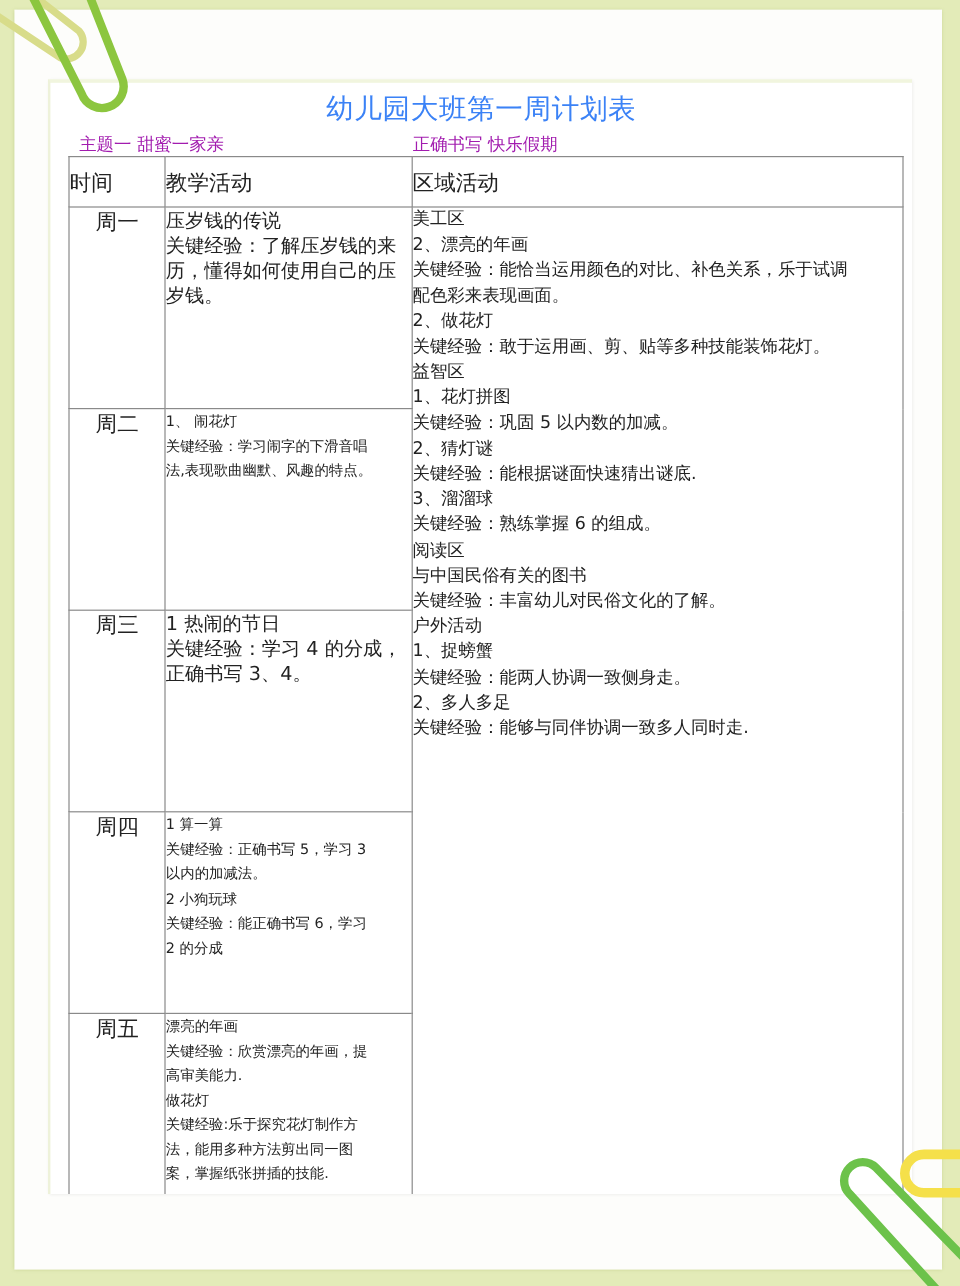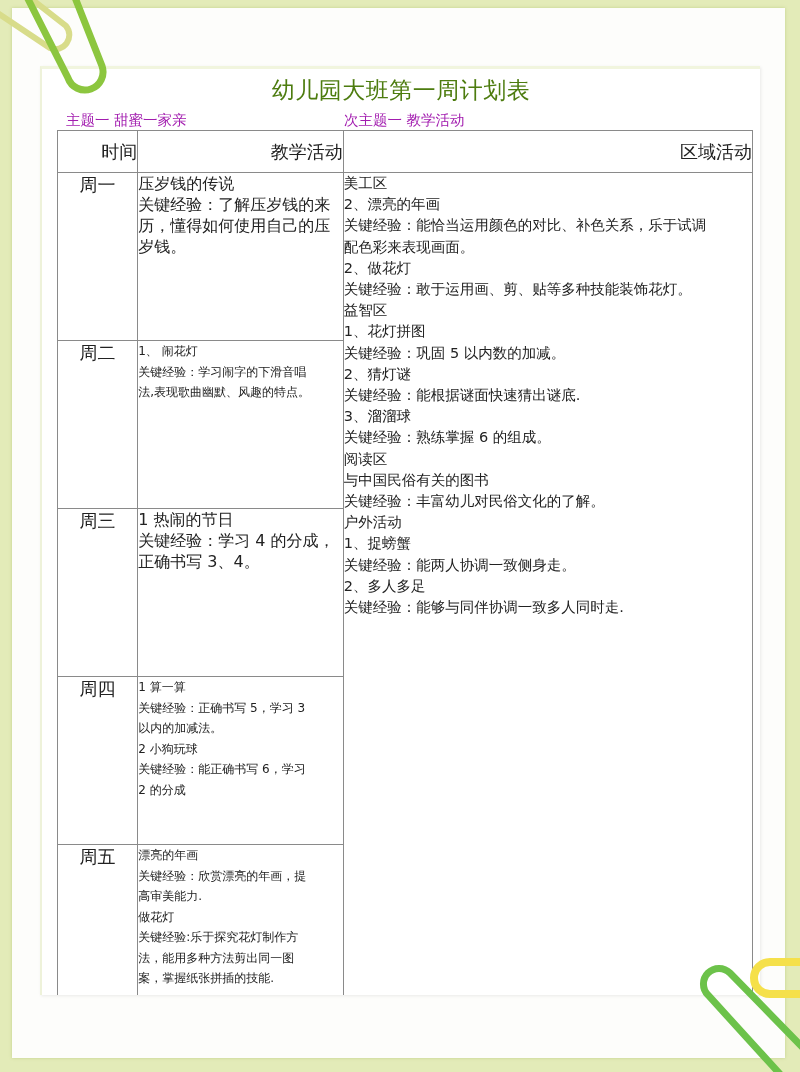--- a/index.html
+++ b/index.html
@@ -24,7 +24,7 @@
   }
   .title {
     position: absolute; left: 0; width: 100%; top: 6px;
-    text-align: center; font-size: 23px; color: #4d7c0f; letter-spacing: 0.5px;
+    text-align: center; font-size: 23px; color: #3b82f6; letter-spacing: 0.5px;
   }
   .theme {
     position: absolute; top: 42px; font-size: 14.5px; color: #a21caf;

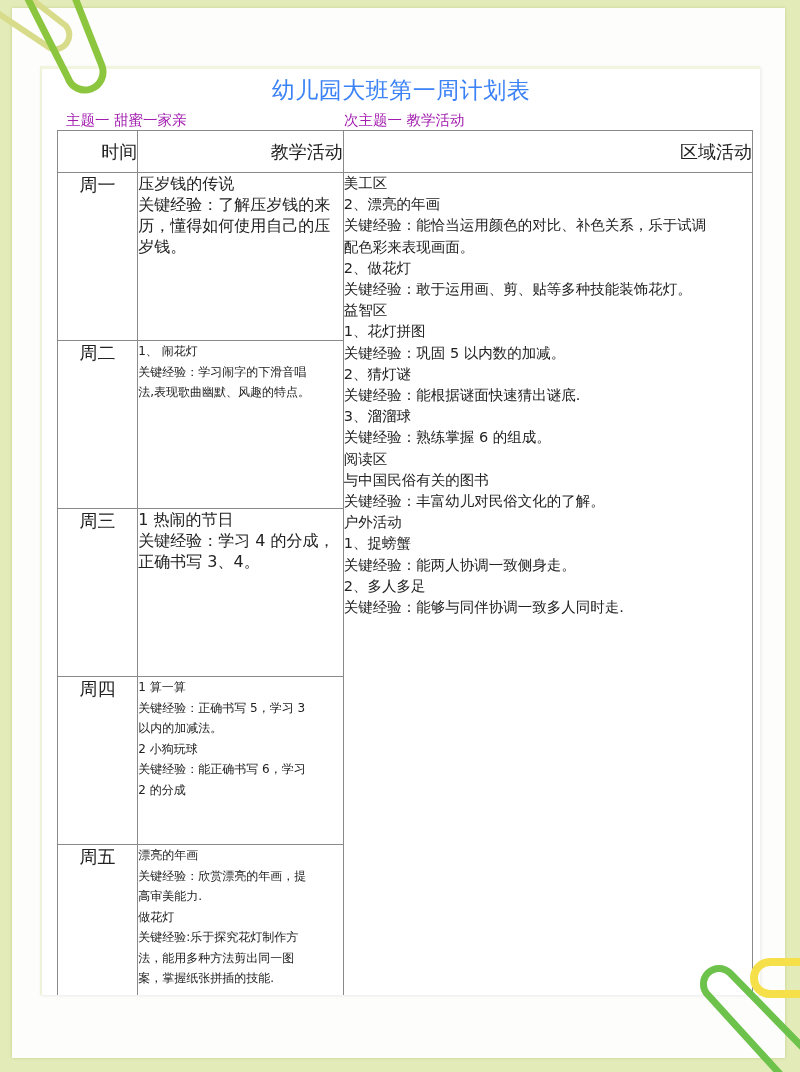--- a/index.html
+++ b/index.html
@@ -64,7 +64,7 @@
 <div class="page">
   <div class="title">幼儿园大班第一周计划表</div>
   <div class="theme main">主题一 甜蜜一家亲</div>
-  <div class="theme sub">次主题一 教学活动</div>
+  <div class="theme sub">正确书写 快乐假期</div>
 
   <table class="plan">
     <colgroup>

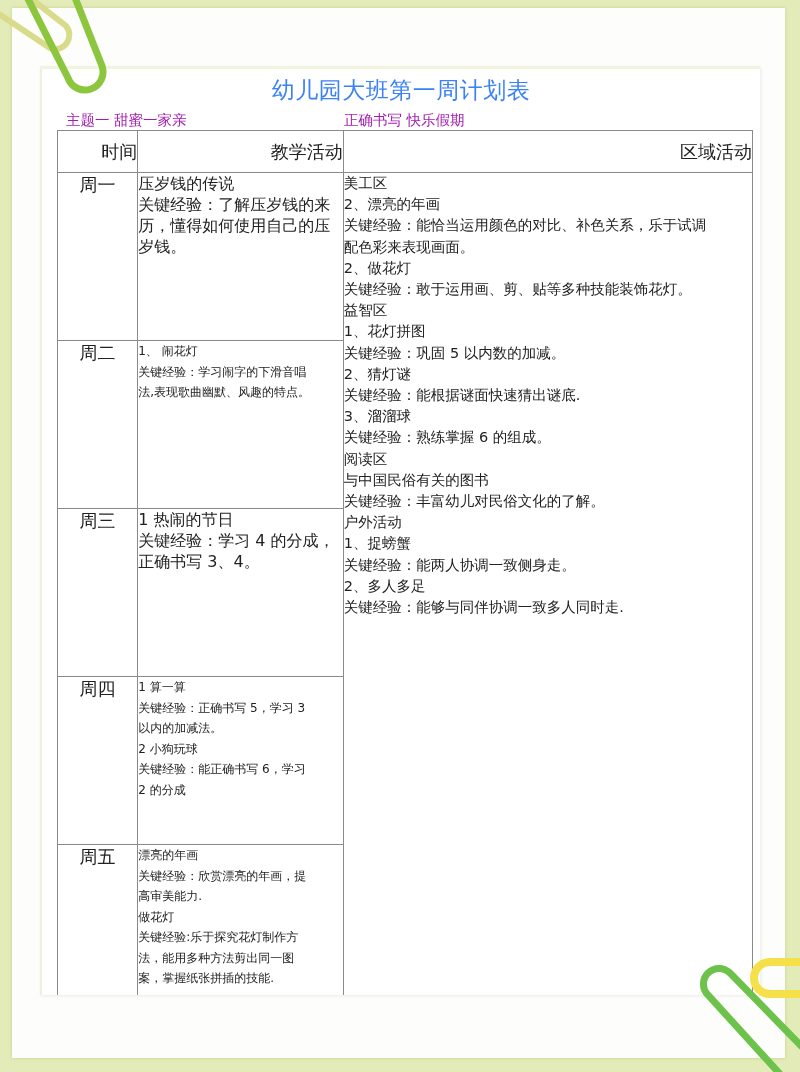--- a/index.html
+++ b/index.html
@@ -40,7 +40,7 @@
     border: 1.2px solid #8a8a8a; vertical-align: top; padding: 0;
   }
   table.plan th {
-    height: 41px; font-weight: normal; font-size: 18px; text-align: right; vertical-align: middle;
+    height: 41px; font-weight: normal; font-size: 18px; text-align: left; vertical-align: middle;
   }
   .col-time { width: 80px; }
   .col-teach { width: 205px; }

